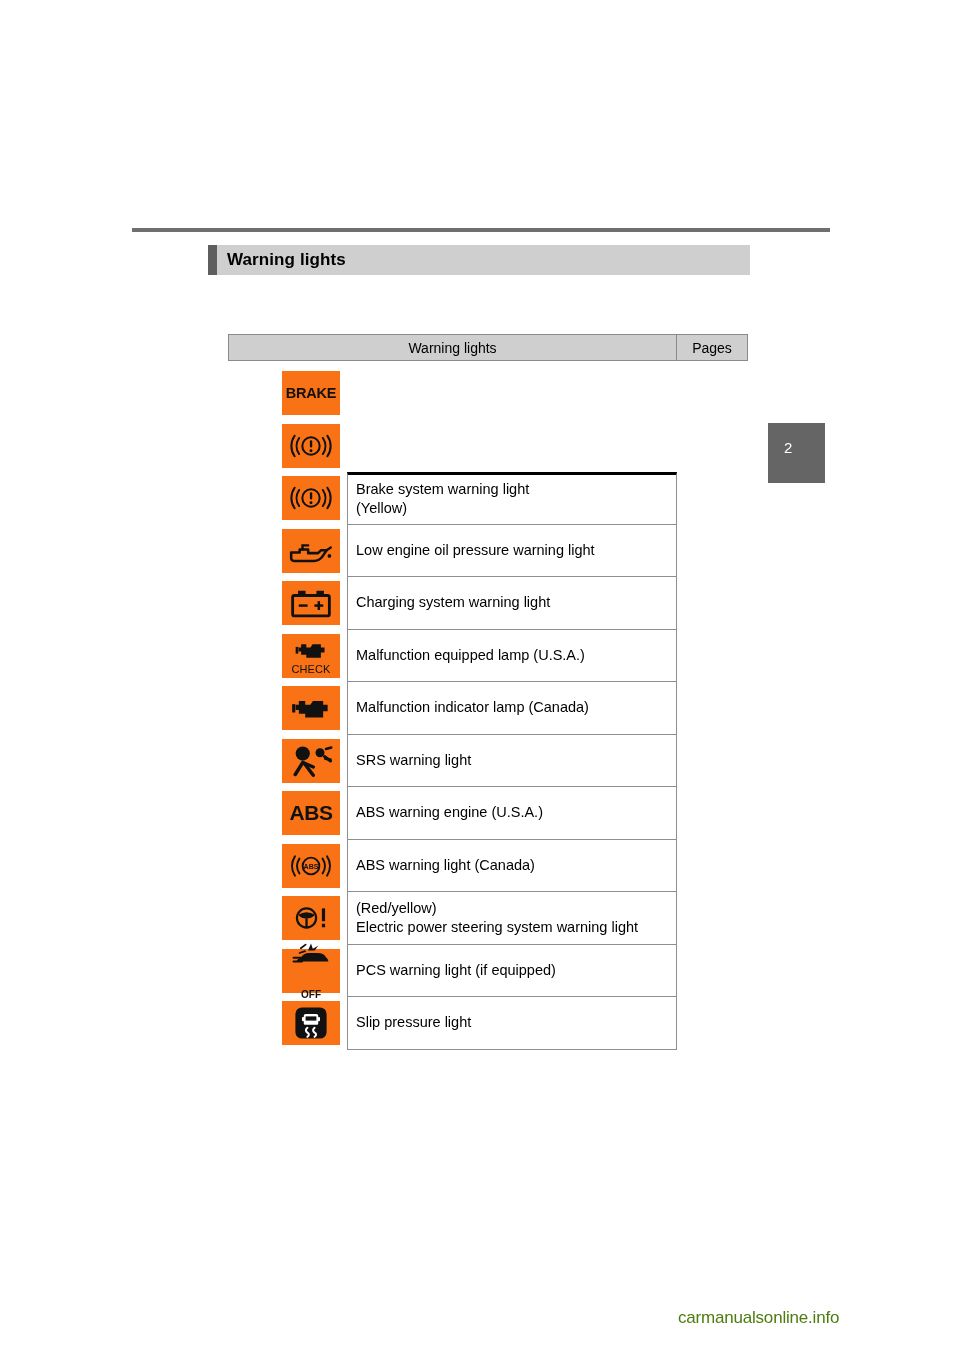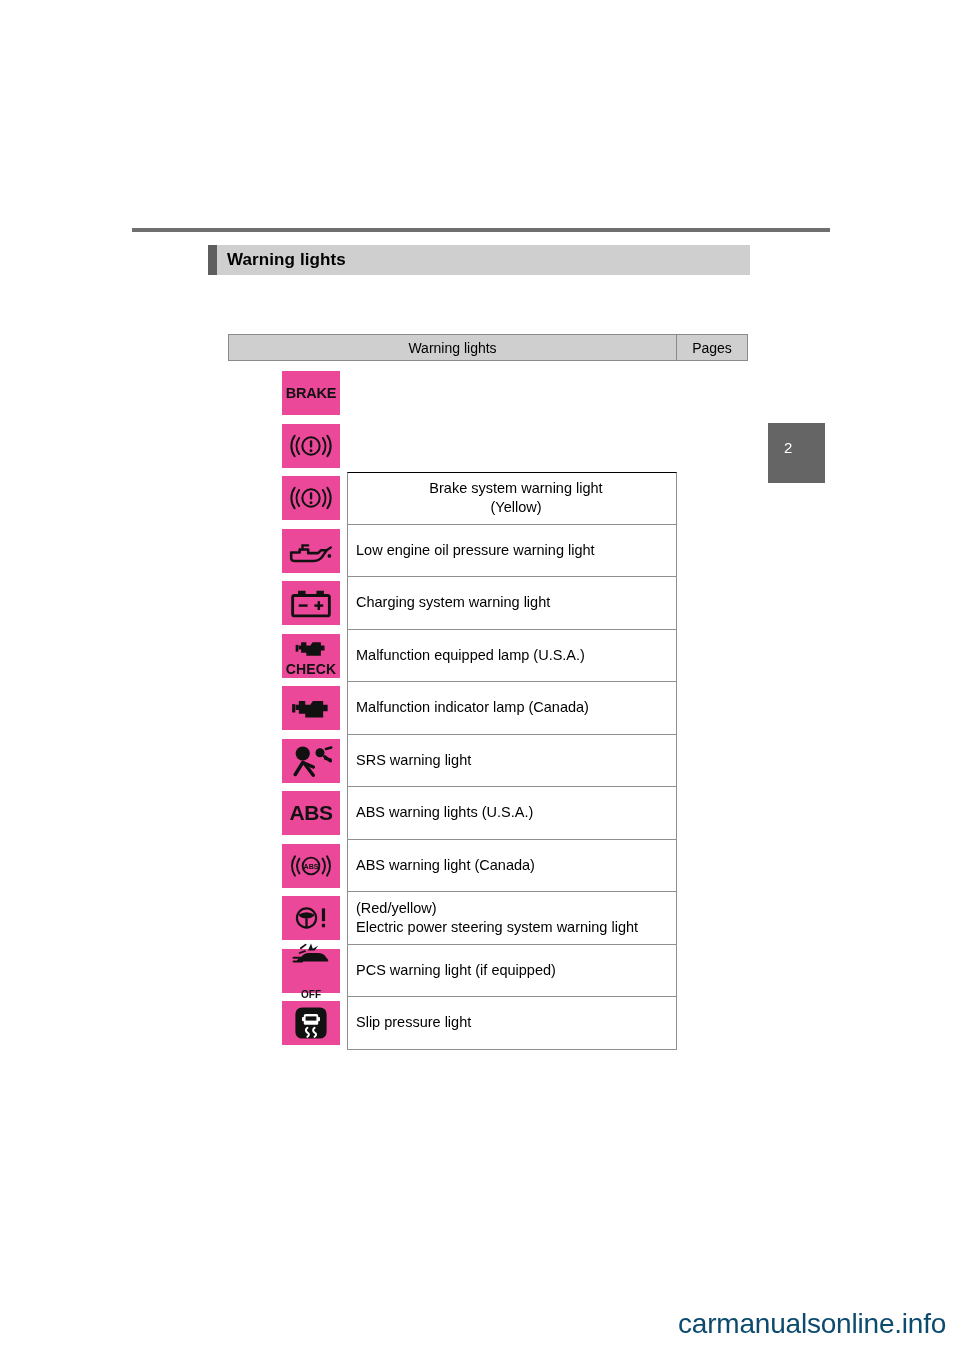--- a/index.html
+++ b/index.html
@@ -124,7 +124,7 @@
     height: 44px;
     margin-left: 54px;
     margin-top: 4px;
-    background: #ec4899;
+    background: #f97316;
     display: flex;
     align-items: center;
     justify-content: center;

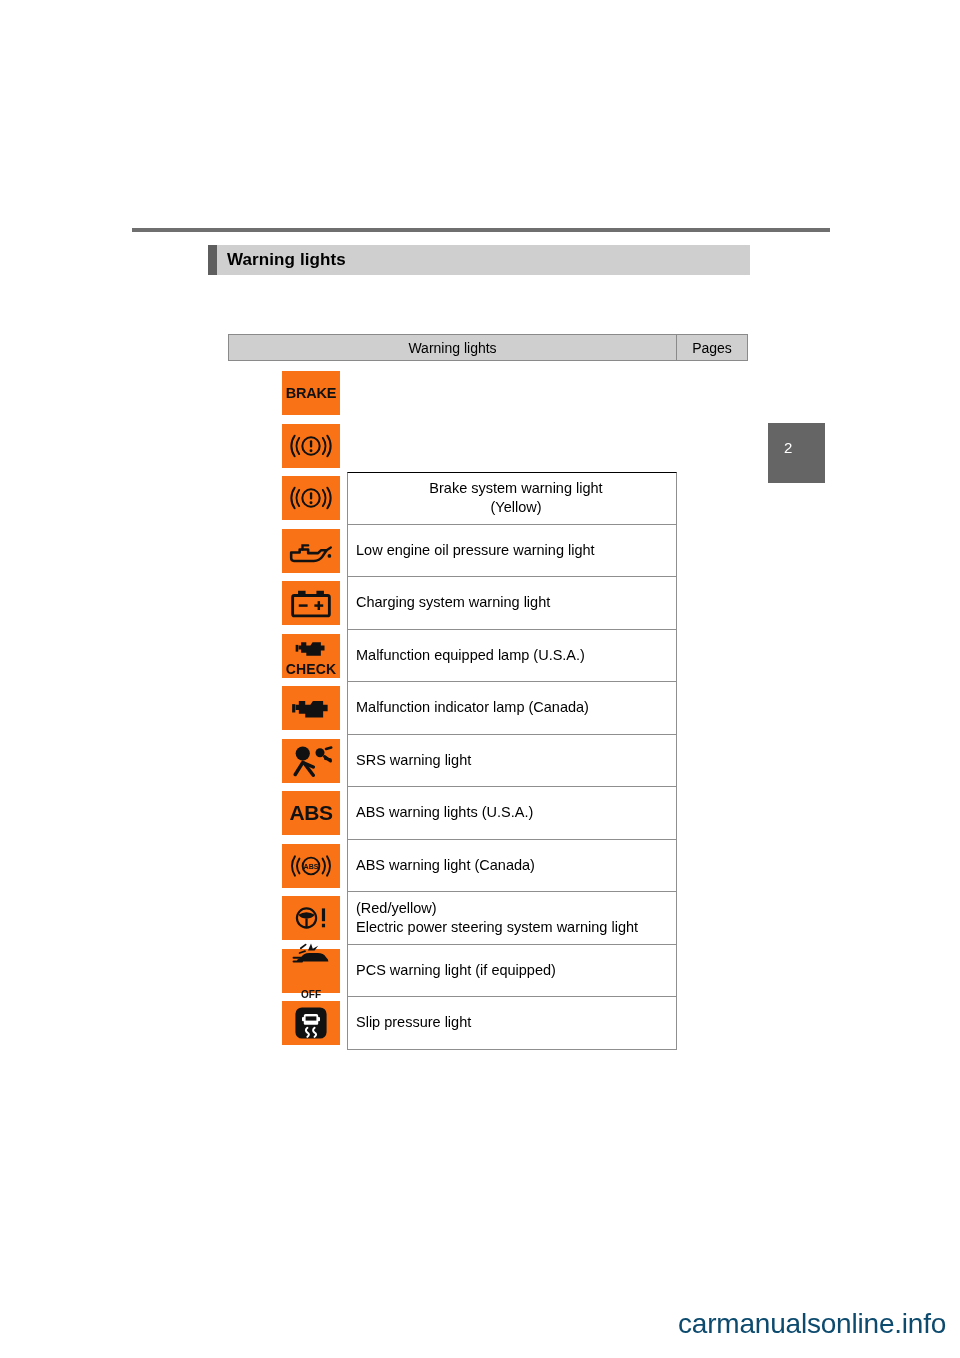--- a/index.html
+++ b/index.html
@@ -146,7 +146,7 @@
     background: #ffffff;
     max-width: 330px;
   }
-  .wl-row.first-text .wl-text-cell { border-top: 1px solid #000000; text-align: center; }
+  .wl-row.first-text .wl-text-cell { border-top: 3px solid #000000; }
   .wl-text-cell span {
     font-size: 14.5px;
     color: #000;

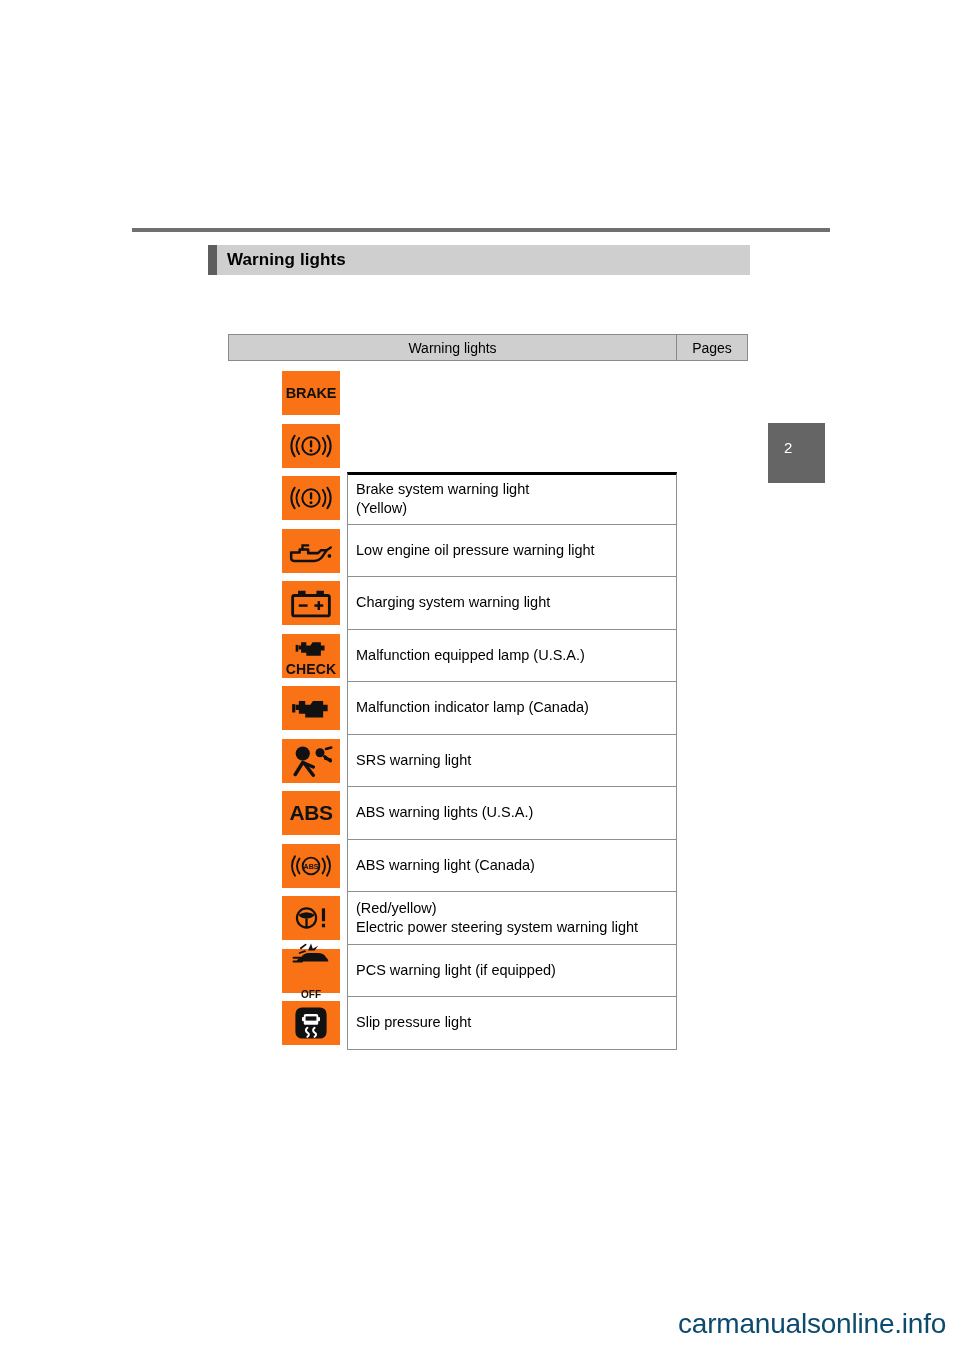--- a/index.html
+++ b/index.html
@@ -278,7 +278,7 @@
               <path d="M12 20 L12 14 L22 14 L22 20 L30 20 L34 14 L50 14 L50 20 L57 20 L57 30 L50 30 L50 40 L22 40 L22 34 L12 34 L12 28 L7 28 L7 20 Z" fill="#111"></path>
               <rect x="1.5" y="19" width="5" height="13" fill="#111"></rect>
             </svg>
-            <span style="font-size:14px;font-weight:bold;color:#111;font-family:'Liberation Sans',sans-serif;letter-spacing:0.1px;margin-top:1px;">CHECK</span>
+            <span style="font-size:11px;font-weight:normal;color:#111;font-family:'Liberation Sans',sans-serif;letter-spacing:0.1px;margin-top:1px;">CHECK</span>
           </div>
         </div>
         <div class="wl-text-cell">

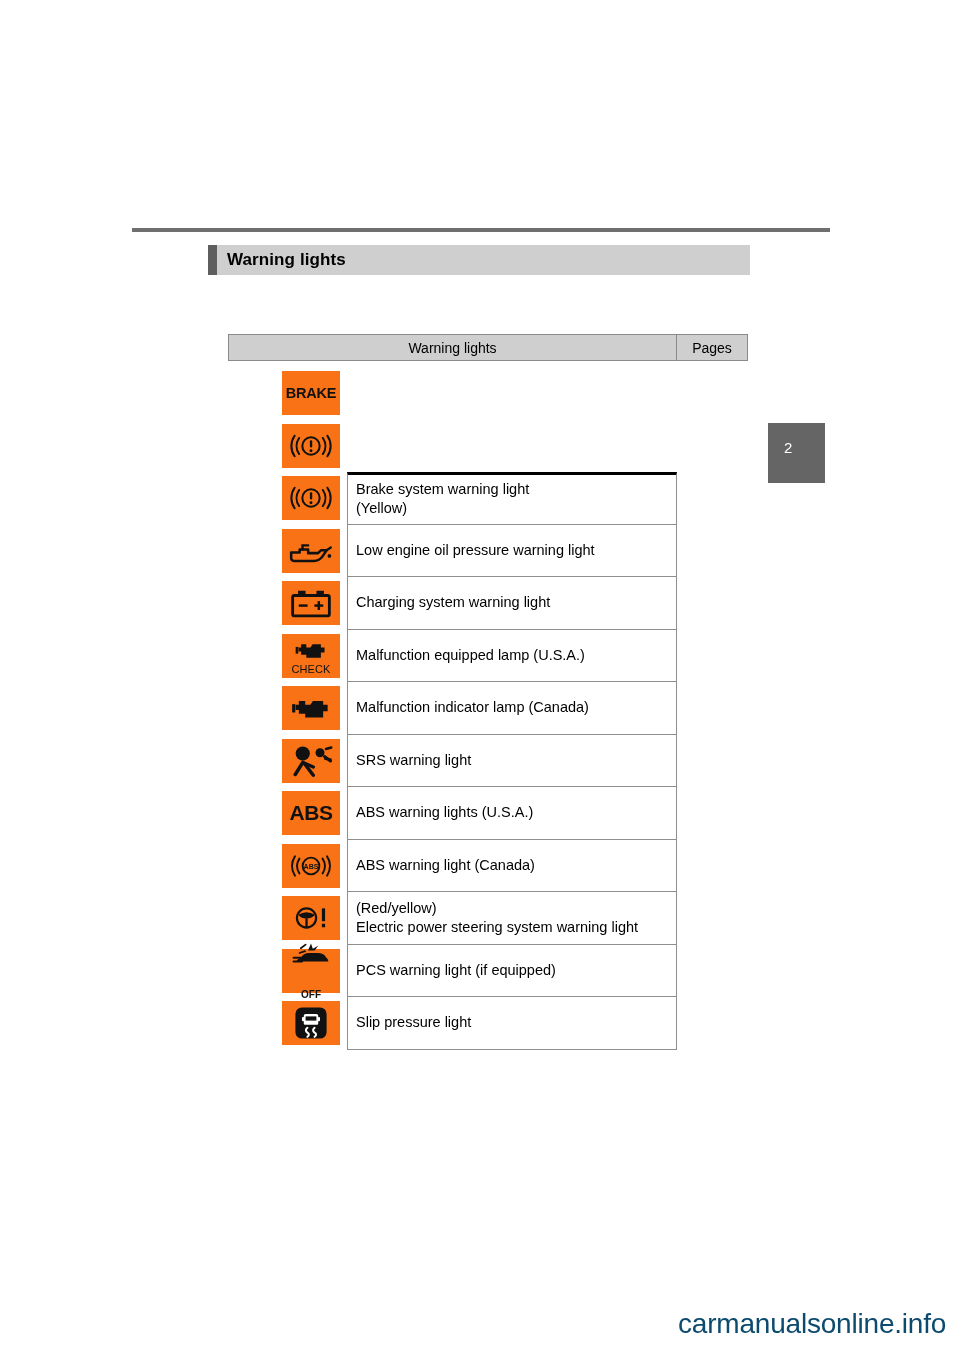--- a/index.html
+++ b/index.html
@@ -317,7 +317,7 @@
           <span class="icon-word abs">ABS</span>
         </div>
         <div class="wl-text-cell">
-          <span>ABS warning lights (U.S.A.)</span>
+          <span>ABS warning engine (U.S.A.)</span>
         </div>
       </div>
       <div class="wl-row">

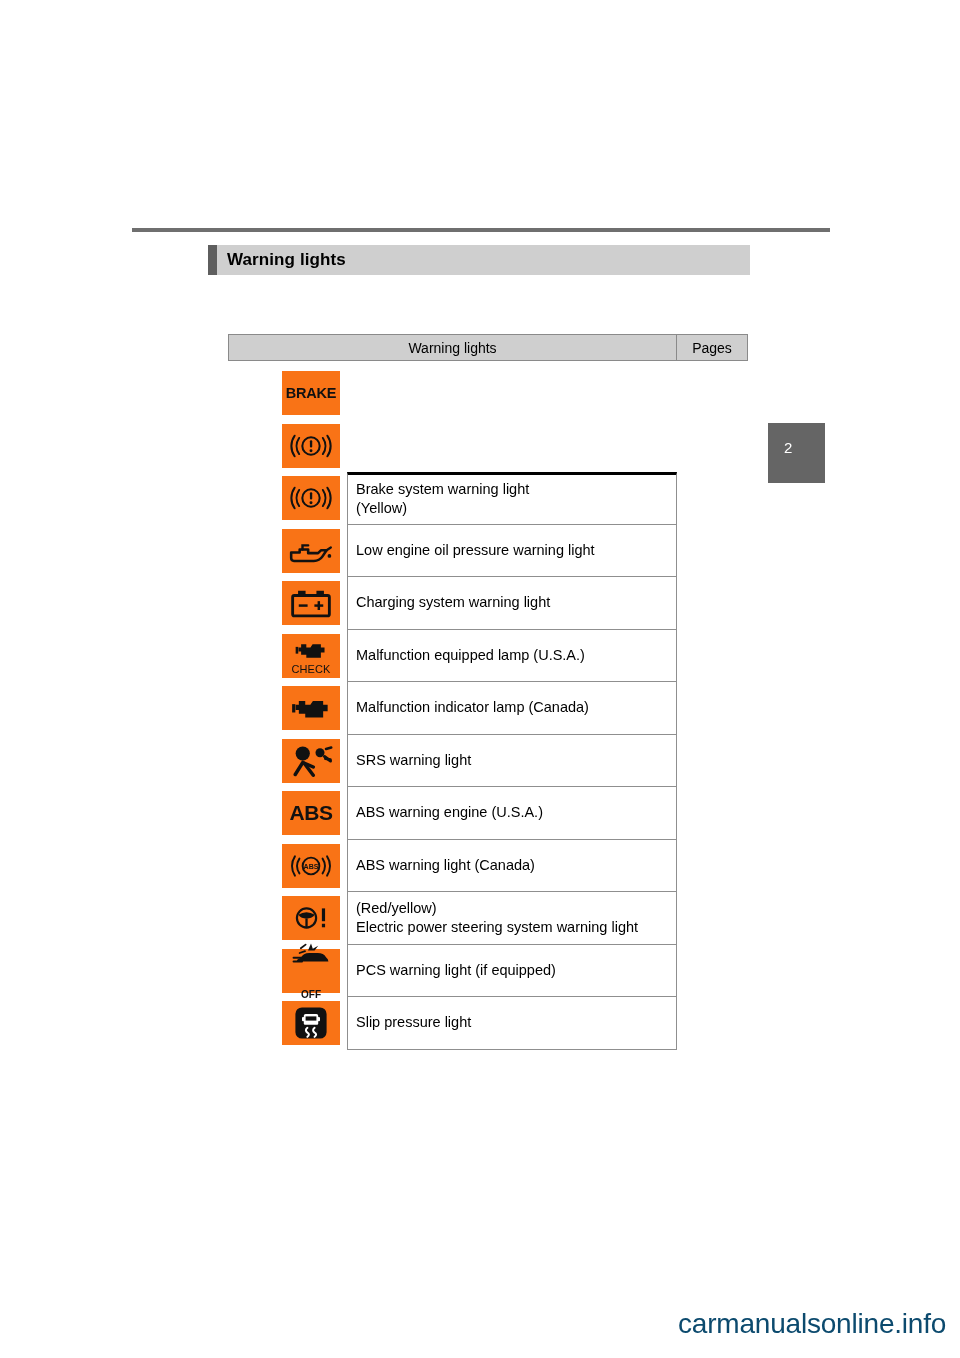--- a/index.html
+++ b/index.html
@@ -174,8 +174,8 @@
     position: absolute;
     left: 678px;
     top: 1308px;
-    font-size: 28px;
-    color: #0c4a6e;
+    font-size: 17px;
+    color: #4d7c0f;
     letter-spacing: -0.2px;
     font-family: "Liberation Sans", sans-serif;
   }

